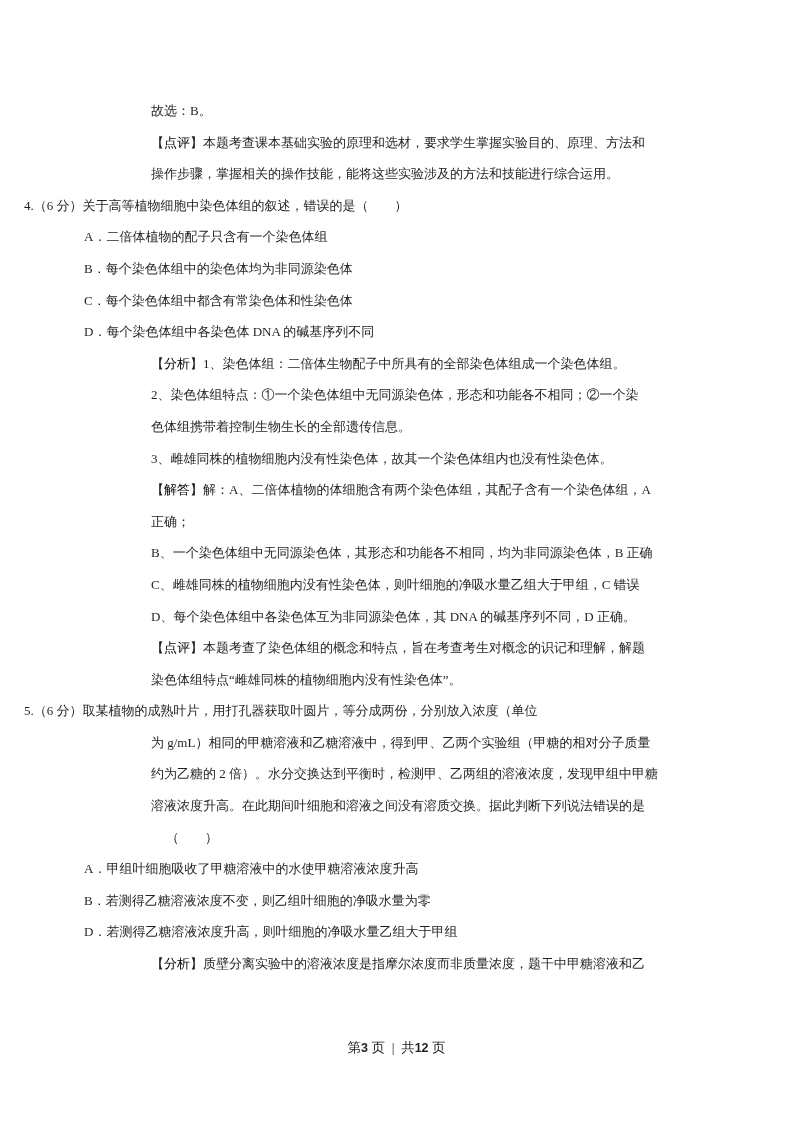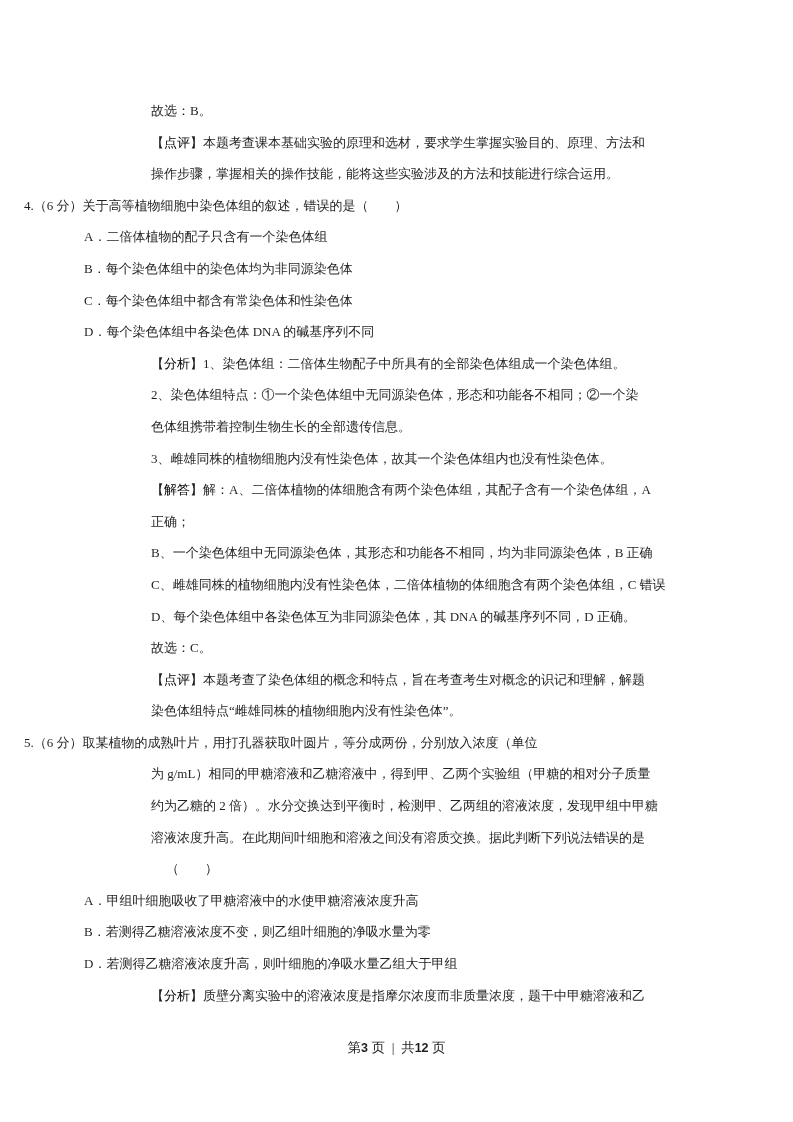--- a/index.html
+++ b/index.html
@@ -56,7 +56,7 @@
     <div class="line p"><span>【</span><span class="lbl">解答</span><span>】解：A、二倍体植物的体细胞含有两个染色体组，其配子含有一个染色体组，A</span></div>
     <div class="line p"><span>正确；</span></div>
     <div class="line p"><span>B、一个染色体组中无同源染色体，其形态和功能各不相同，均为非同源染色体，B 正确</span></div>
-    <div class="line p"><span>C、雌雄同株的植物细胞内没有性染色体，二倍体植物的体细胞含有两个染色体组，C 错误</span></div>
+    <div class="line p"><span>C、雌雄同株的植物细胞内没有性染色体，则叶细胞的净吸水量乙组大于甲组，C 错误</span></div>
     <div class="line p"><span>D、每个染色体组中各染色体互为非同源染色体，其 DNA 的碱基序列不同，D 正确。</span></div>
     <div class="line p"><span>故选：C。</span></div>
     <div class="line p"><span>【</span><span class="lbl">点评</span><span>】本题考查了染色体组的概念和特点，旨在考查考生对概念的识记和理解，解题</span></div>

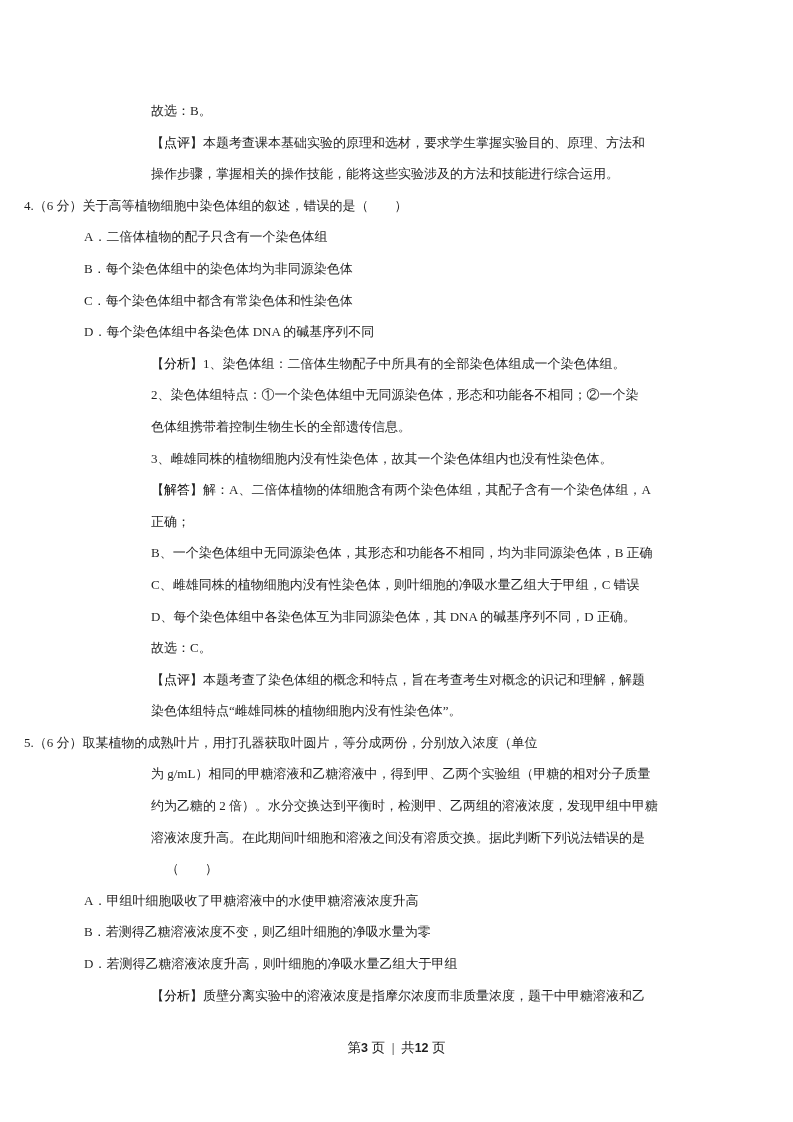--- a/index.html
+++ b/index.html
@@ -58,7 +58,6 @@
     <div class="line p"><span>B、一个染色体组中无同源染色体，其形态和功能各不相同，均为非同源染色体，B 正确</span></div>
     <div class="line p"><span>C、雌雄同株的植物细胞内没有性染色体，则叶细胞的净吸水量乙组大于甲组，C 错误</span></div>
     <div class="line p"><span>D、每个染色体组中各染色体互为非同源染色体，其 DNA 的碱基序列不同，D 正确。</span></div>
-    <div class="line p"><span>故选：C。</span></div>
     <div class="line p"><span>【</span><span class="lbl">点评</span><span>】本题考查了染色体组的概念和特点，旨在考查考生对概念的识记和理解，解题</span></div>
     <div class="line p"><span>染色体组特点“雌雄同株的植物细胞内没有性染色体”。</span></div>
     <div class="line q"><span>5.（6 分）取某植物的成熟叶片，用打孔器获取叶圆片，等分成两份，分别放入浓度（单位</span></div>

